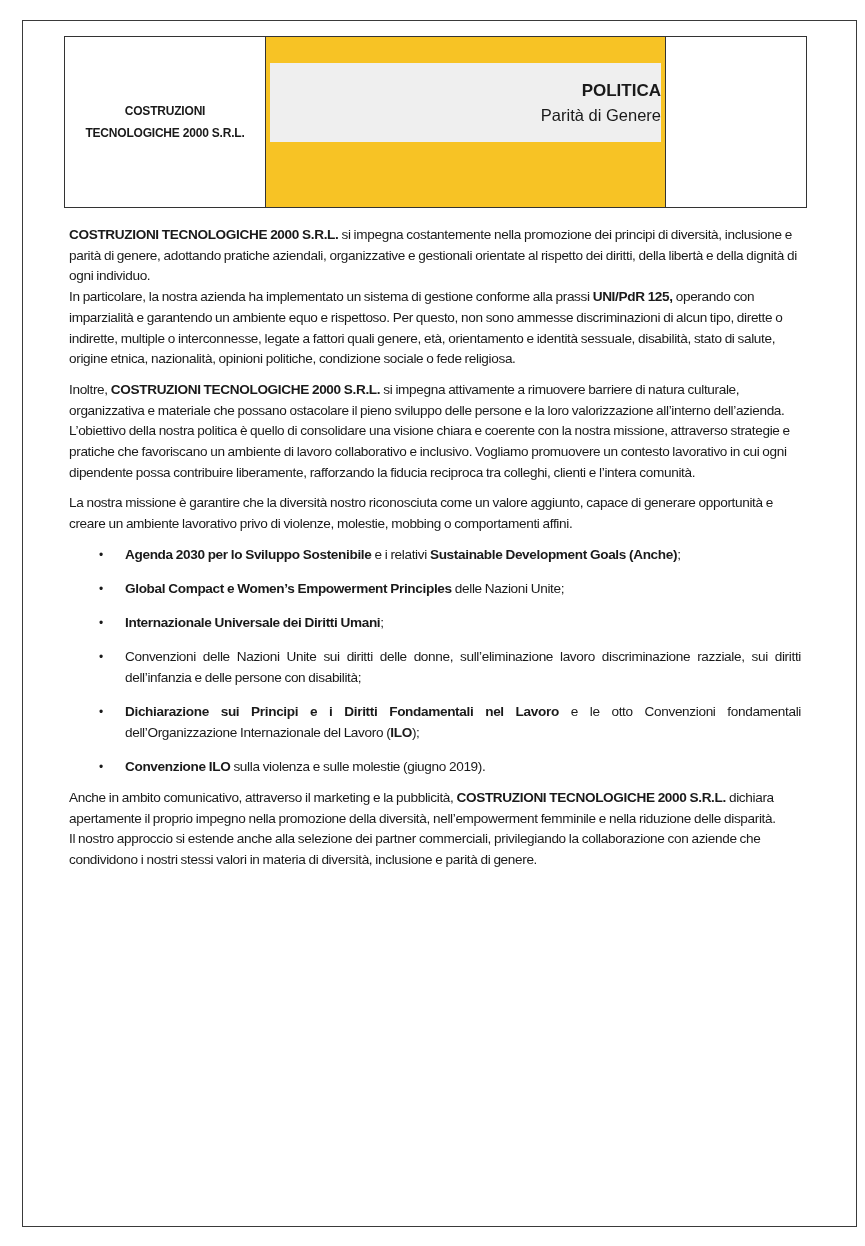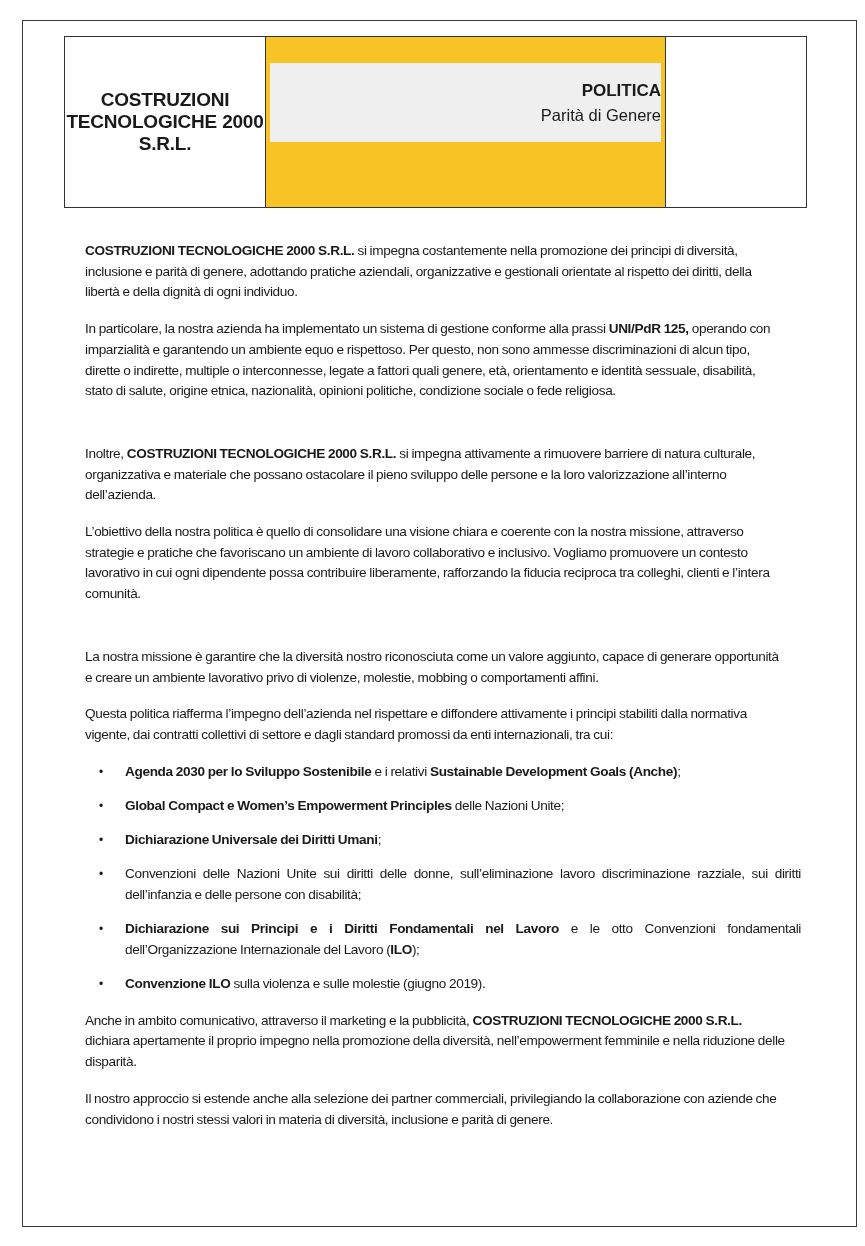--- a/index.html
+++ b/index.html
@@ -47,7 +47,7 @@
       border-right: 1.5px solid #333;
       font-family: "Liberation Sans", "DejaVu Sans", sans-serif;
       font-weight: bold;
-      font-size: 19px;
+      font-size: 12px;
       line-height: 22px;
       letter-spacing: -0.2px;
     }

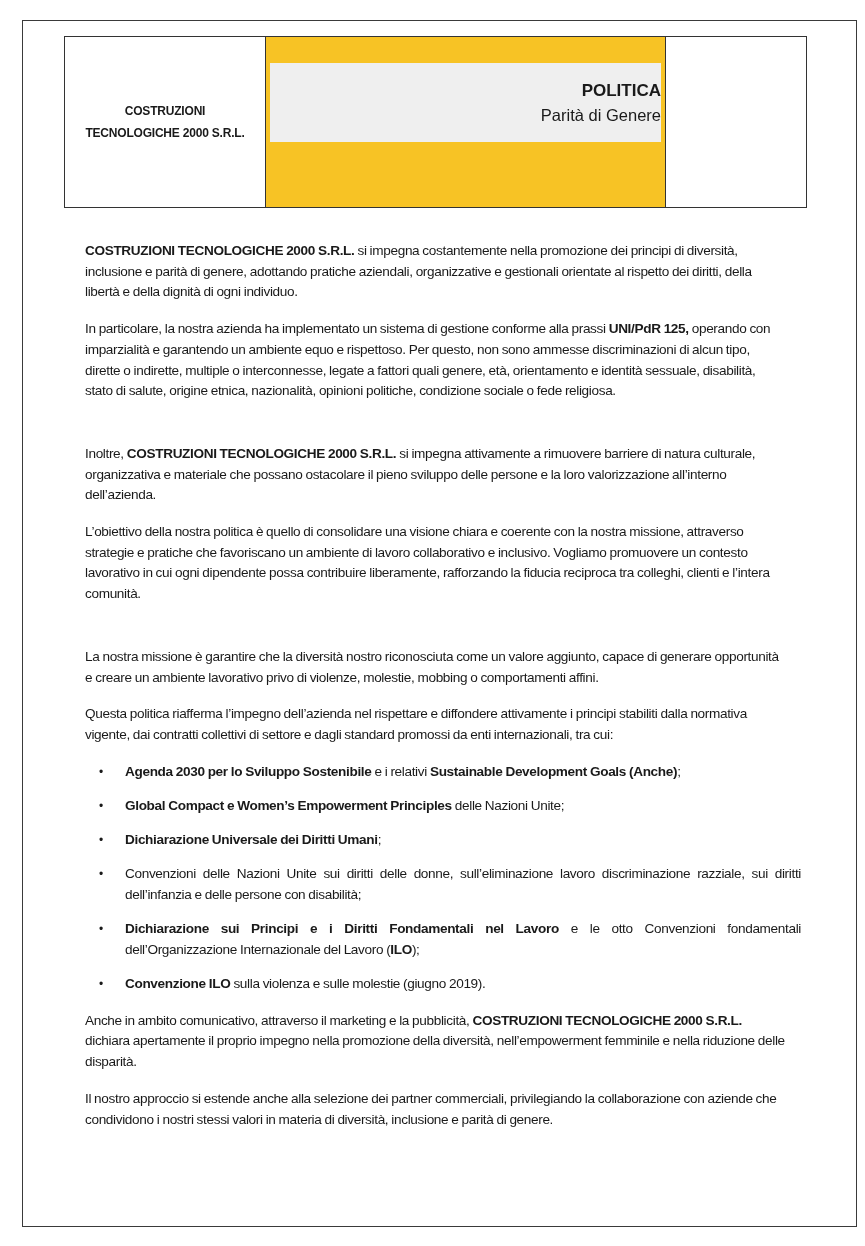--- a/index.html
+++ b/index.html
@@ -102,7 +102,7 @@
       word-spacing: -0.4px;
     }
     .content p {
-      margin: 16px;
+      margin: 0;
     }
     .gap {
       height: 10px;

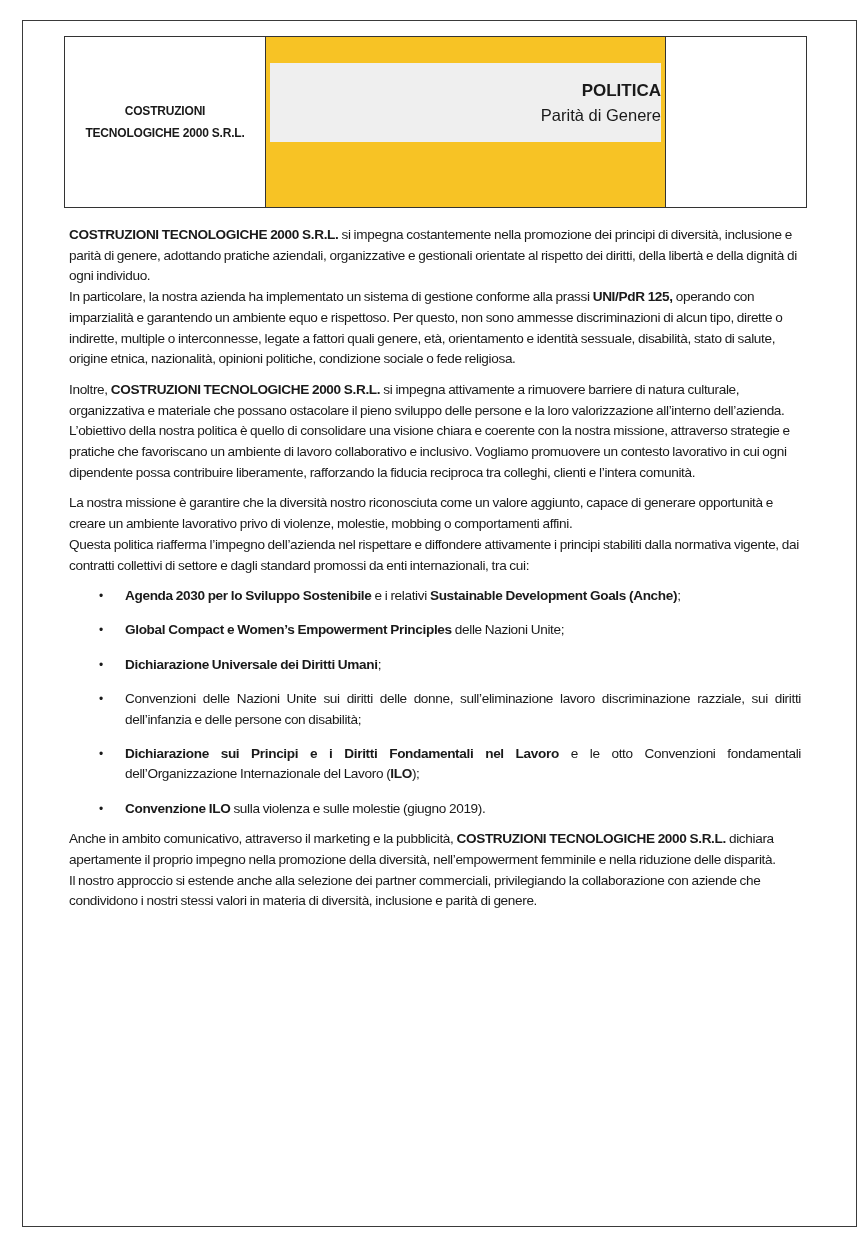--- a/index.html
+++ b/index.html
@@ -161,7 +161,6 @@
   <div class="gap"></div>
 
   <p>La nostra missione è garantire che la diversità nostro riconosciuta come un valore aggiunto, capace di generare opportunità e creare un ambiente lavorativo privo di violenze, molestie, mobbing o comportamenti affini.</p>
-  <p>Questa politica riafferma l’impegno dell’azienda nel rispettare e diffondere attivamente i principi stabiliti dalla normativa vigente, dai contratti collettivi di settore e dagli standard promossi da enti internazionali, tra cui:</p>
 
   <ul class="refs">
     <li><span class="bullet">•</span><b>Agenda 2030 per lo Sviluppo Sostenibile</b><span> e i relativi </span><b>Sustainable Development Goals (Anche)</b><span>;</span></li>

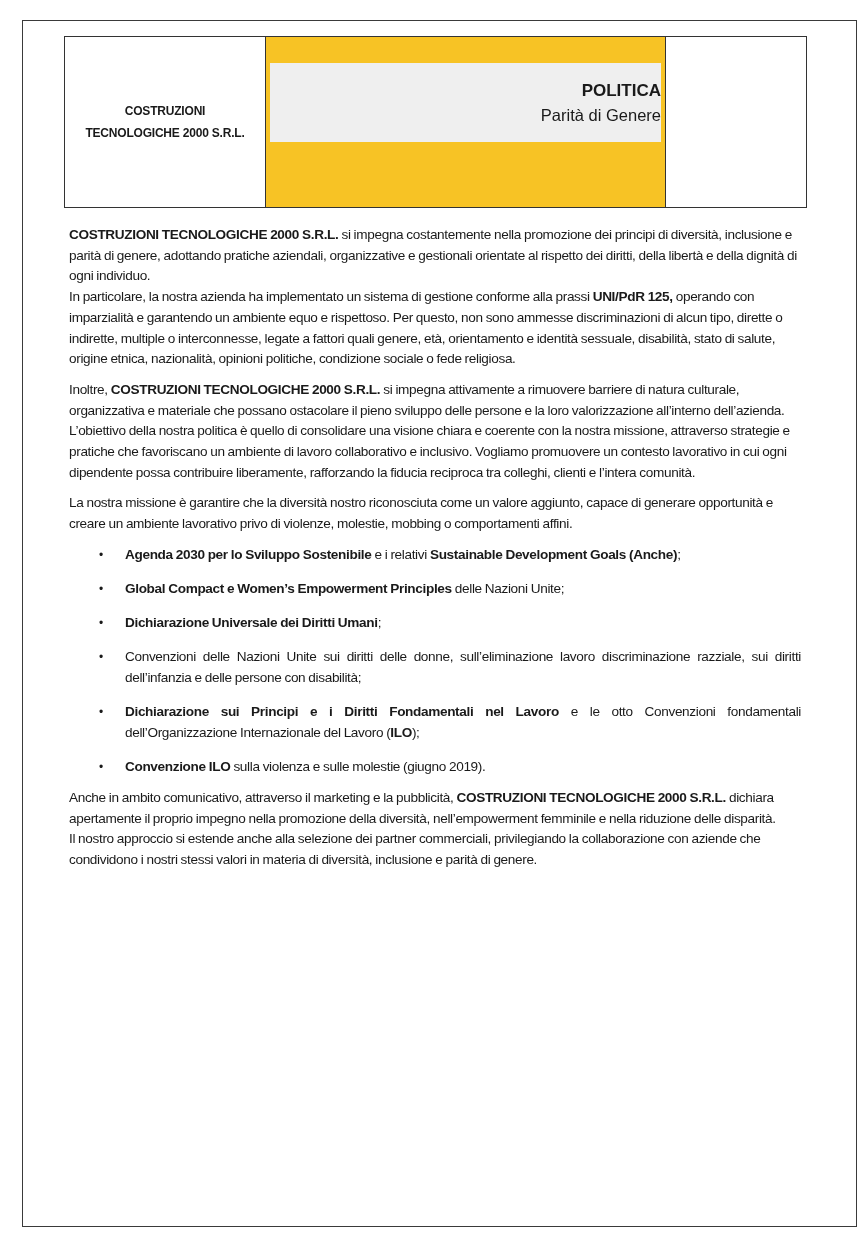--- a/index.html
+++ b/index.html
@@ -165,7 +165,7 @@
   <ul class="refs">
     <li><span class="bullet">•</span><b>Agenda 2030 per lo Sviluppo Sostenibile</b><span> e i relativi </span><b>Sustainable Development Goals (Anche)</b><span>;</span></li>
     <li><span class="bullet">•</span><b>Global Compact e Women’s Empowerment Principles</b><span> delle Nazioni Unite;</span></li>
-    <li><span class="bullet">•</span><b>Dichiarazione Universale dei Diritti Umani</b><span>;</span></li>
+    <li><span class="bullet">•</span><b>Internazionale Universale dei Diritti Umani</b><span>;</span></li>
     <li><span class="bullet">•</span><span>Convenzioni delle Nazioni Unite sui diritti delle donne, sull’eliminazione lavoro discriminazione razziale, sui diritti dell’infanzia e delle persone con disabilità;</span></li>
     <li><span class="bullet">•</span><b>Dichiarazione sui Principi e i Diritti Fondamentali nel Lavoro</b><span> e le otto Convenzioni fondamentali dell’Organizzazione Internazionale del Lavoro (</span><b>ILO</b><span>);</span></li>
     <li><span class="bullet">•</span><b>Convenzione ILO</b><span> sulla violenza e sulle molestie (giugno 2019).</span></li>

